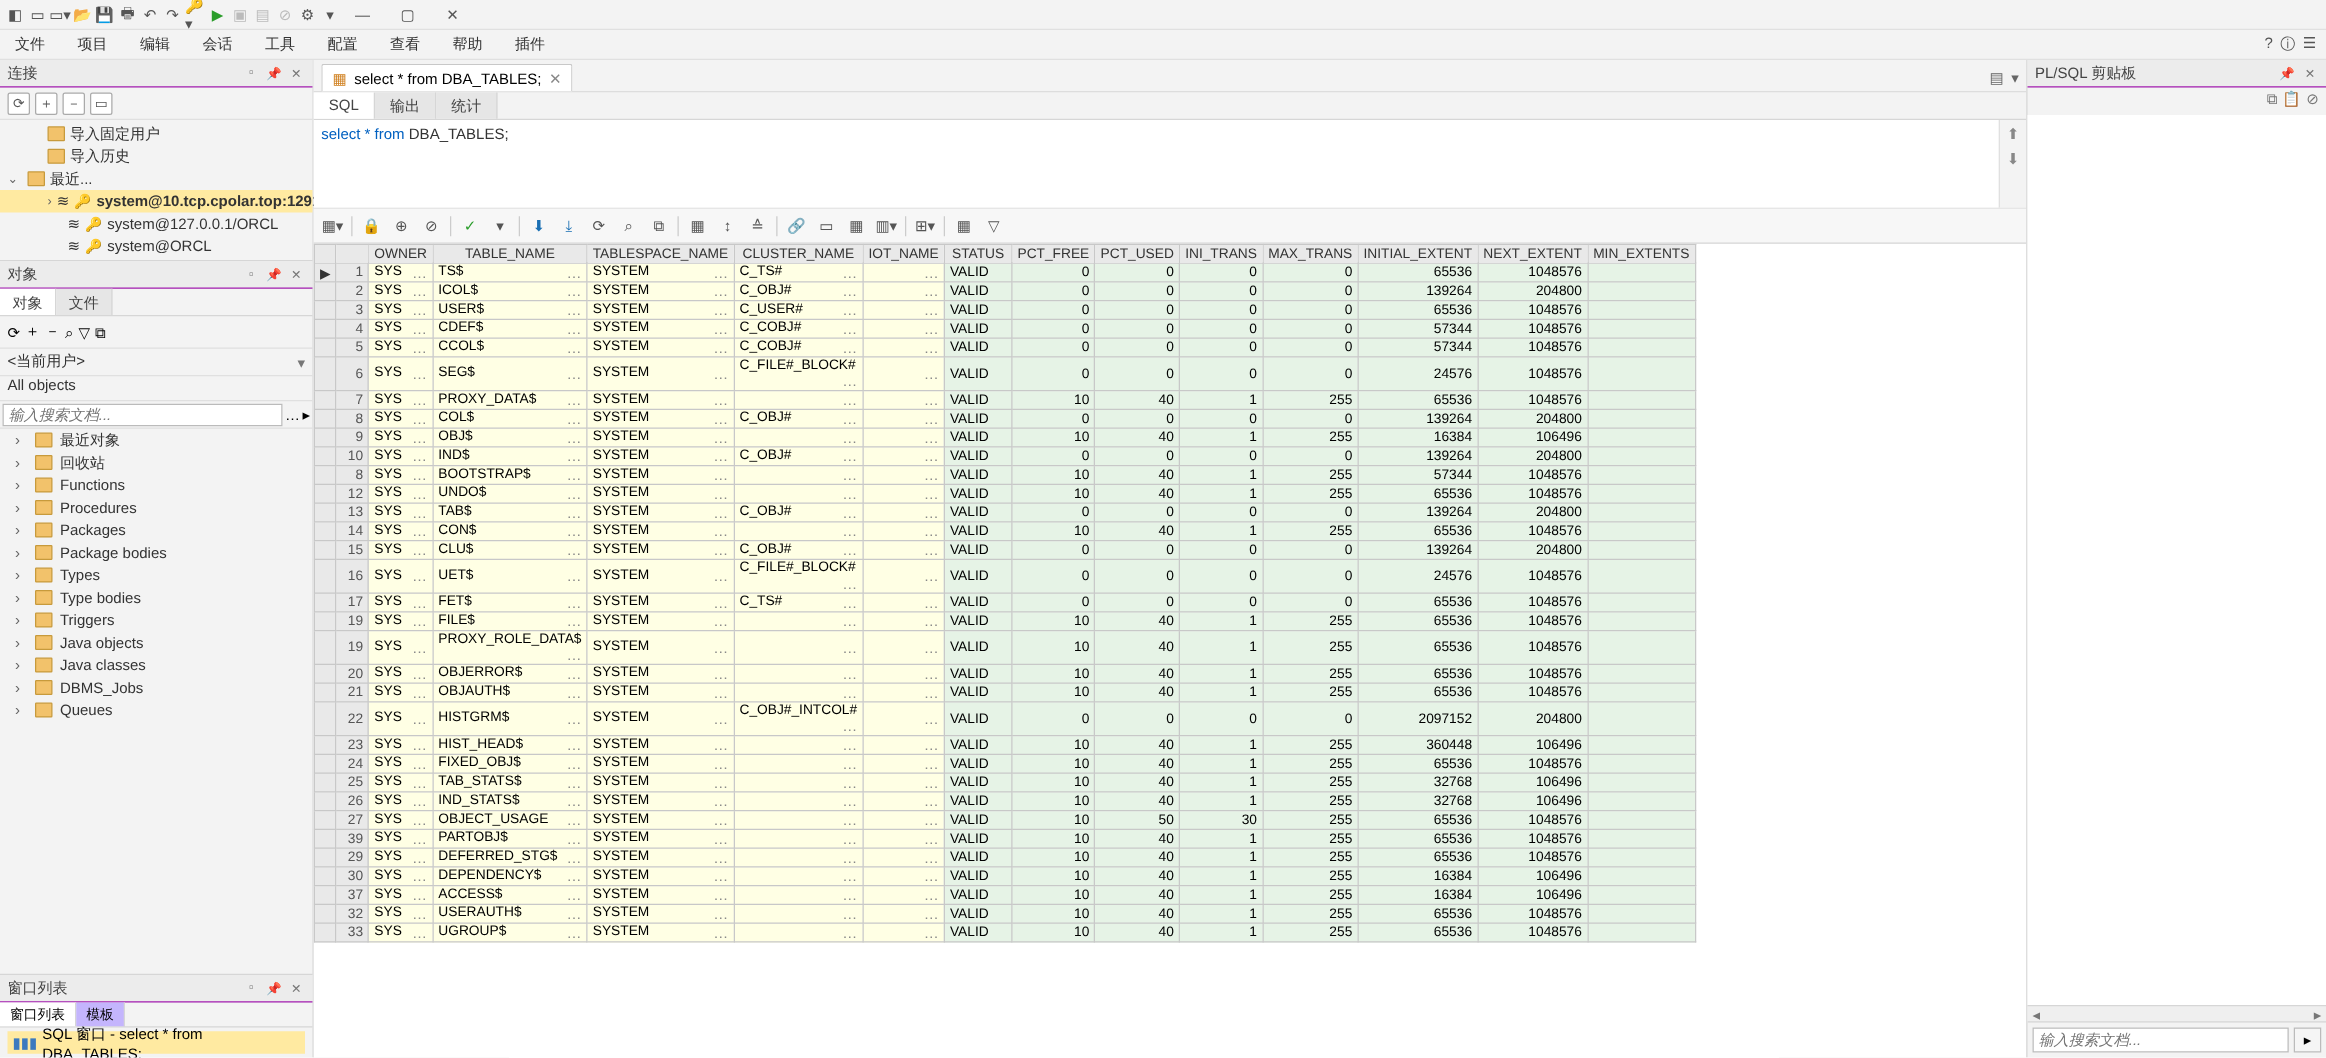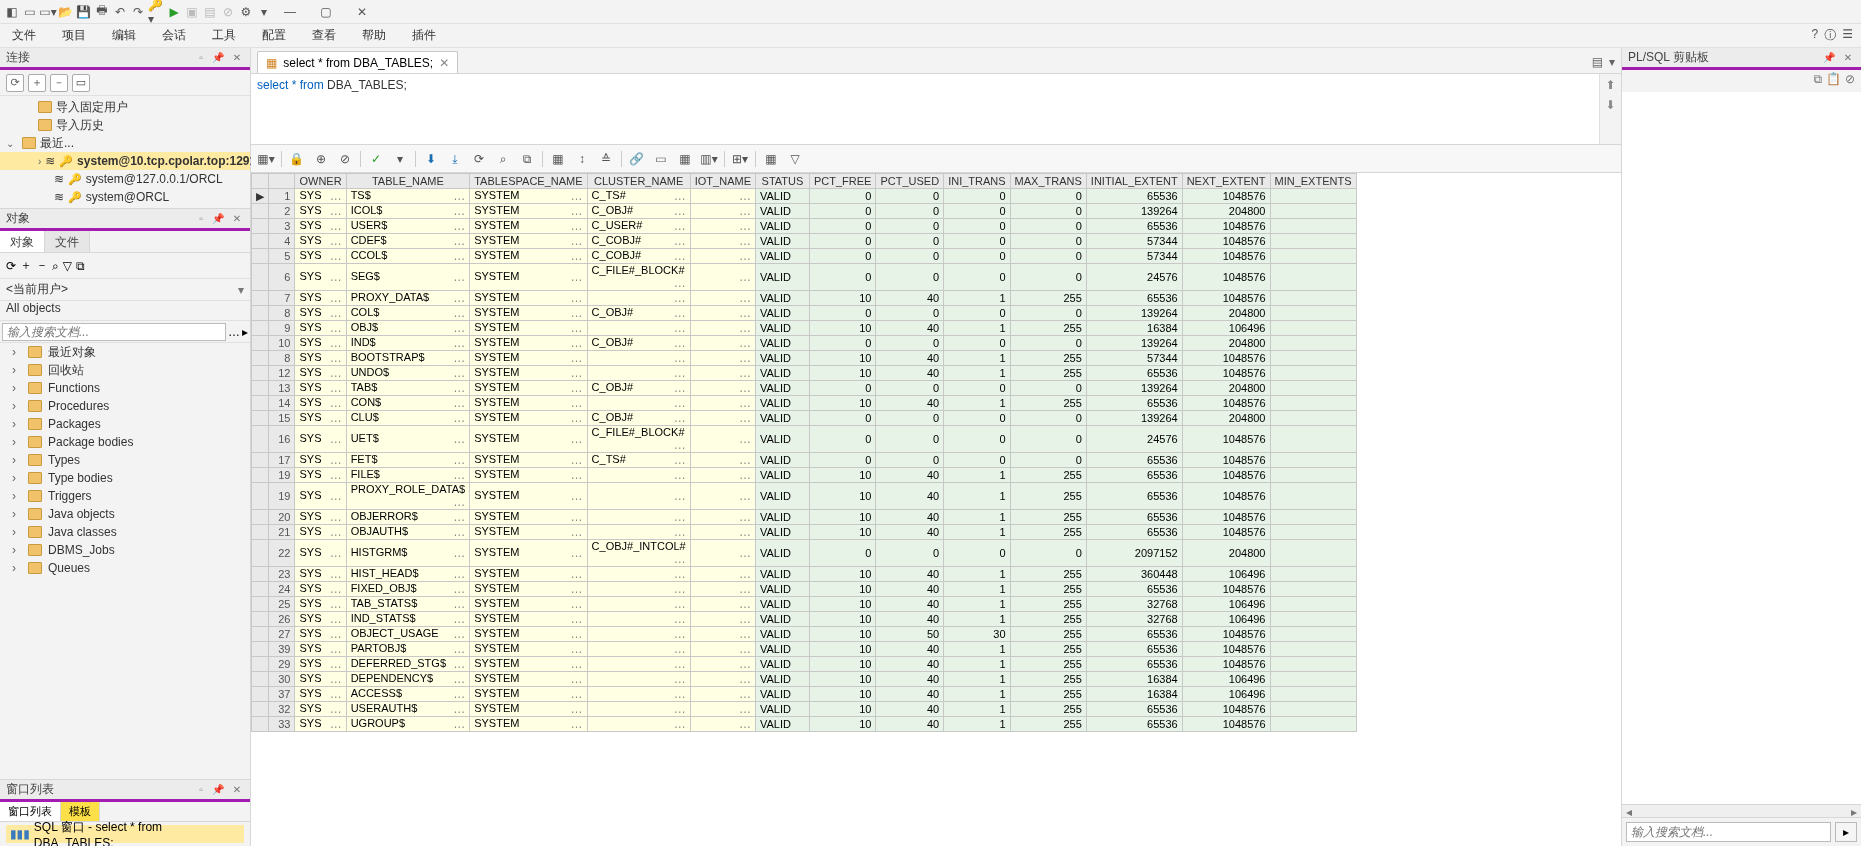--- a/index.html
+++ b/index.html
@@ -25,7 +25,7 @@
 .right-col { width: 240px; display:flex; flex-direction:column; border-left:1px solid #d6d6d6; background:#f3f3f3; }
 
 
-.panel-hdr { height: 22px; display:flex; align-items:center; padding: 0 6px; background:#ececec; color:#444; border-bottom:3px solid #a21caf; }
+.panel-hdr { height: 22px; display:flex; align-items:center; padding: 0 6px; background:#ececec; color:#444; border-bottom:1px solid #a21caf; }
 .panel-hdr .hdr-title { flex:1; }
 .panel-hdr .hdr-btn { width:14px; height:14px; margin-left:4px; color:#777; font-size:10px; display:flex; align-items:center; justify-content:center; }
 

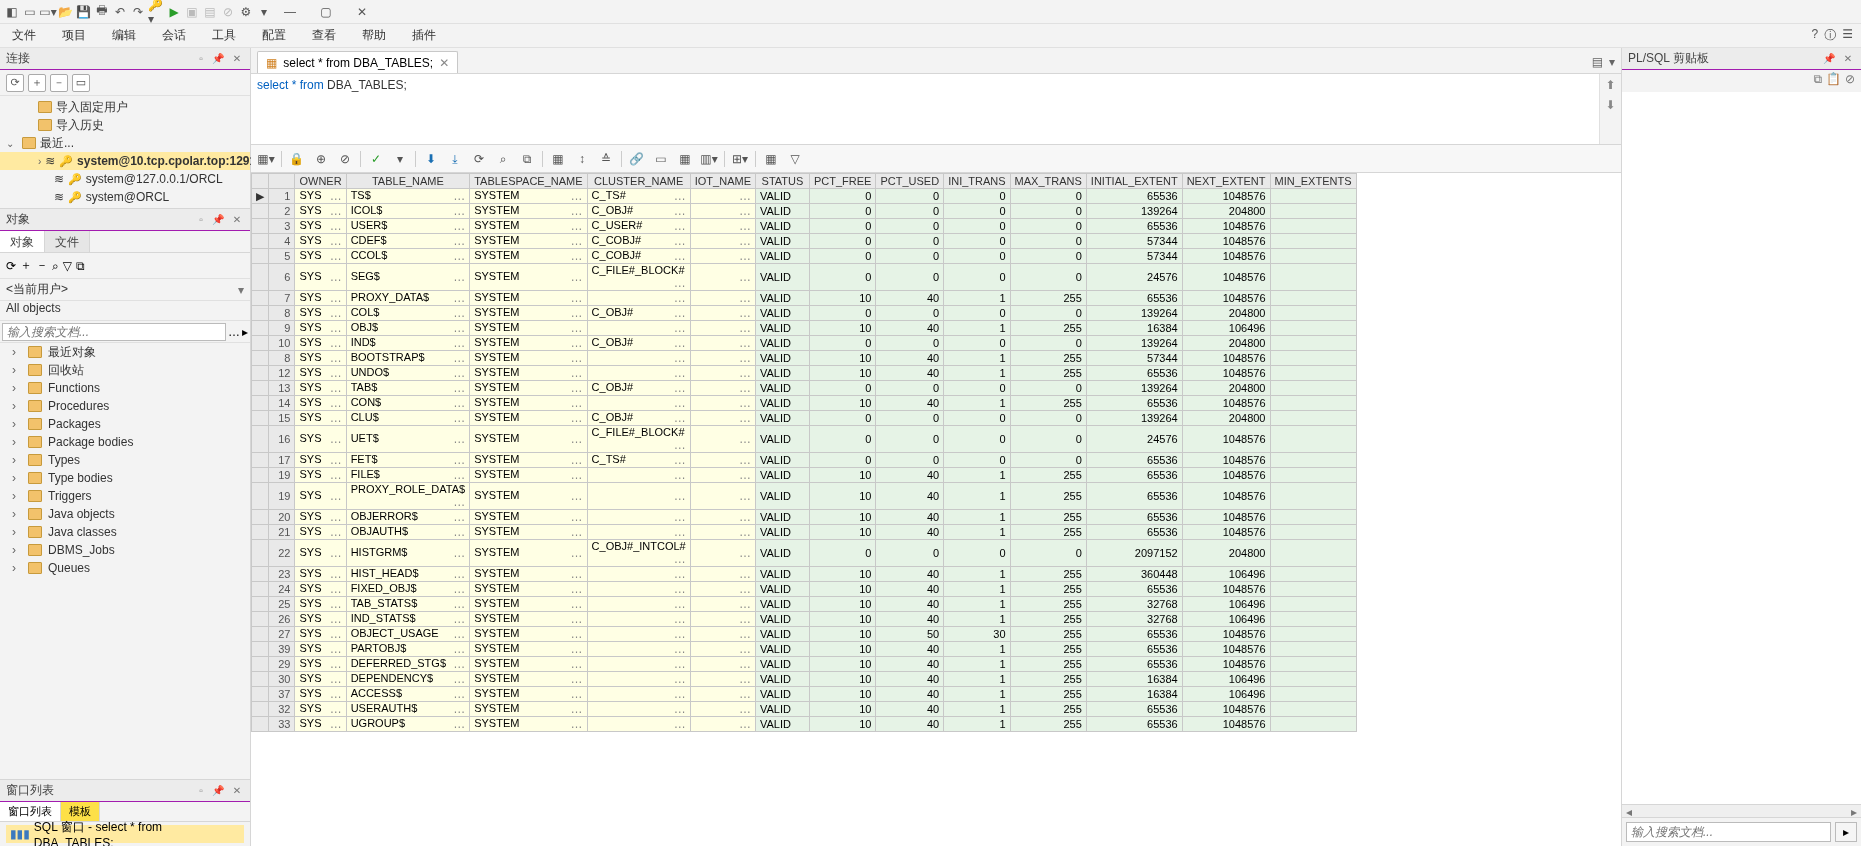--- a/index.html
+++ b/index.html
@@ -334,6 +334,11 @@
         <span>▤</span>
         <span>▾</span>
       </div>
+    </div>
+    <div class="sub-tabs">
+      <div class="sub-tab active">SQL</div>
+      <div class="sub-tab">输出</div>
+      <div class="sub-tab">统计</div>
     </div>
     <div class="sql-row">
       <div class="sql-editor"><span class="sql-kw">select * from </span><span>DBA_TABLES</span><span>;</span></div>

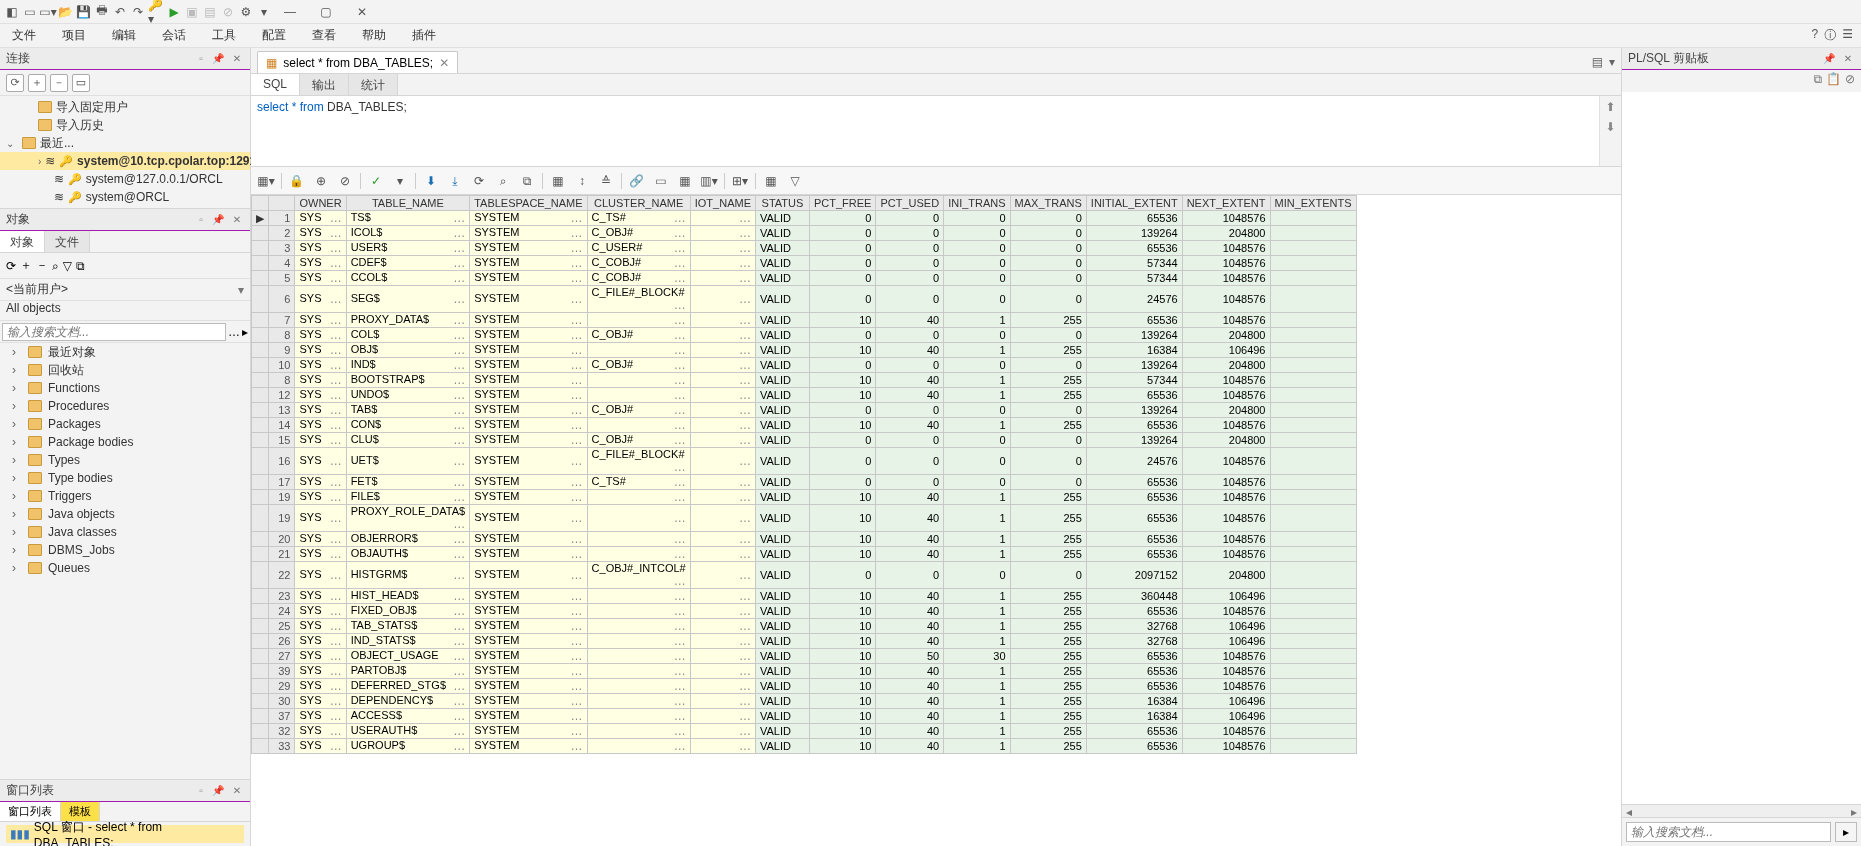--- a/index.html
+++ b/index.html
@@ -61,7 +61,7 @@
 
 .winlist { flex:0 0 auto; border-top:1px solid #d6d6d6; }
 .winlist-tabs { height:20px; display:flex; border-bottom:1px solid #d6d6d6; }
-.winlist-tab { padding:2px 8px; background:#fde047; border-right:1px solid #d6d6d6; font-size:11px; }
+.winlist-tab { padding:2px 8px; background:#c4b5fd; border-right:1px solid #d6d6d6; font-size:11px; }
 .winlist-tab.active { background:#fff; }
 .winlist-body { padding:3px 6px; }
 .winlist-item { display:flex; align-items:center; gap:4px; background:#ffeaa1; padding:2px 4px; height:18px; }

